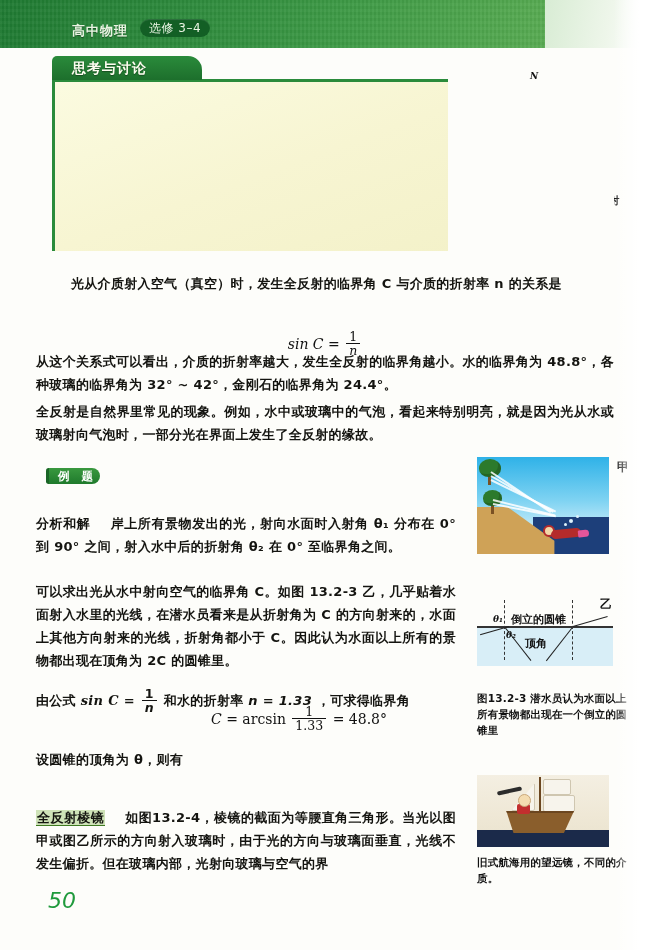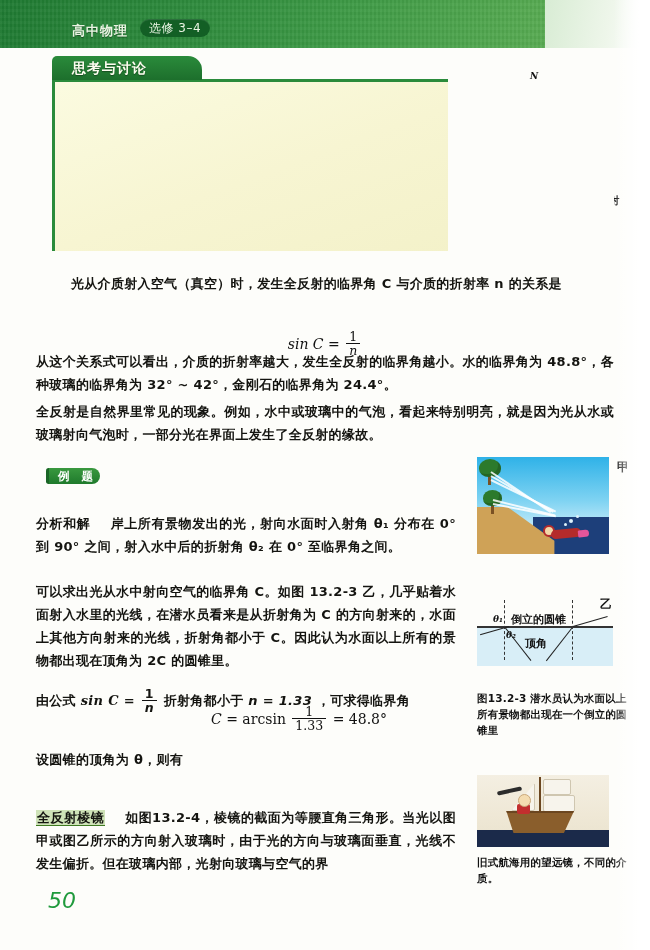--- a/index.html
+++ b/index.html
@@ -514,7 +514,7 @@
       <span class="num">1</span>
       <span class="den it">n</span>
     </span>
-    <span>折射角都小于</span>
+    <span>和水的折射率</span>
     <span class="it">n = 1.33</span>
     <span>，可求得临界角</span>
   </div>

